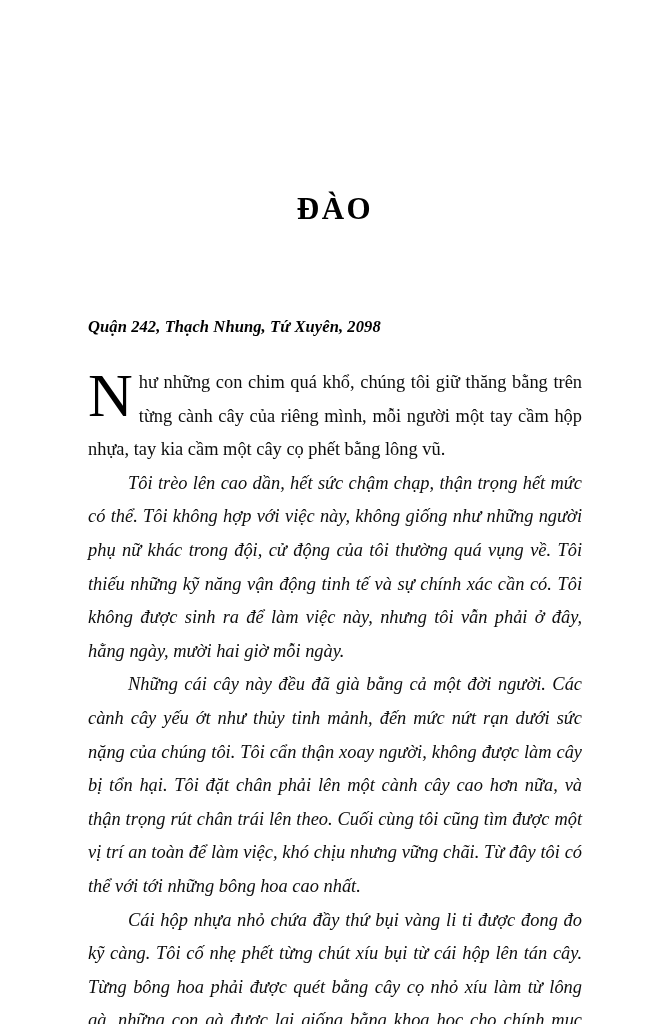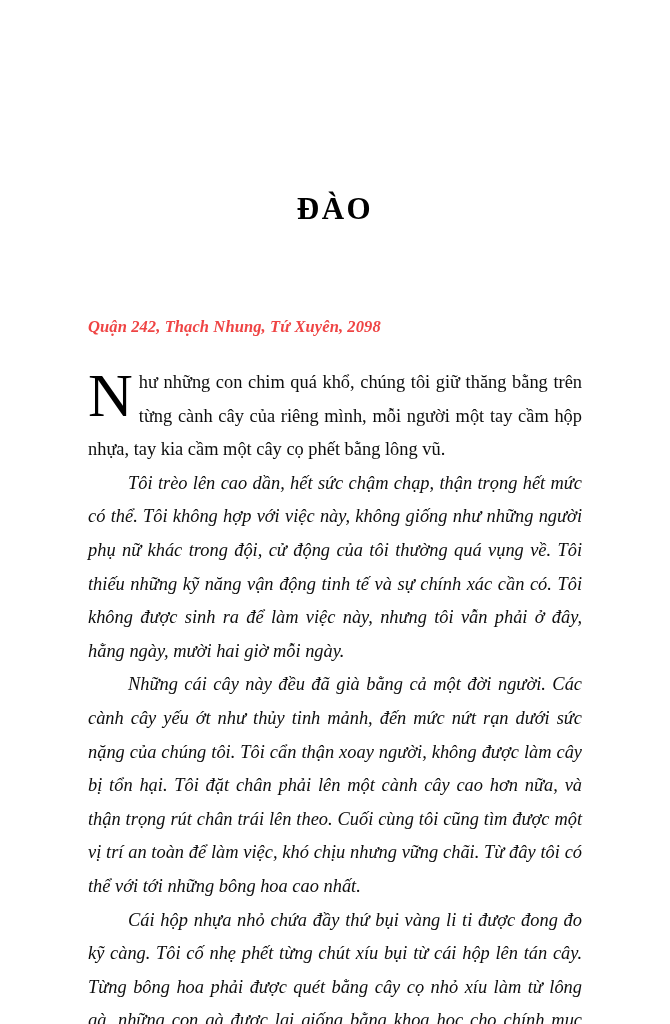--- a/index.html
+++ b/index.html
@@ -41,7 +41,7 @@
     font-size: 16.5px;
     font-style: italic;
     font-weight: 700;
-    color: #ef4444;
+    color: #000000;
     letter-spacing: 0.1px;
     white-space: nowrap;
   }

